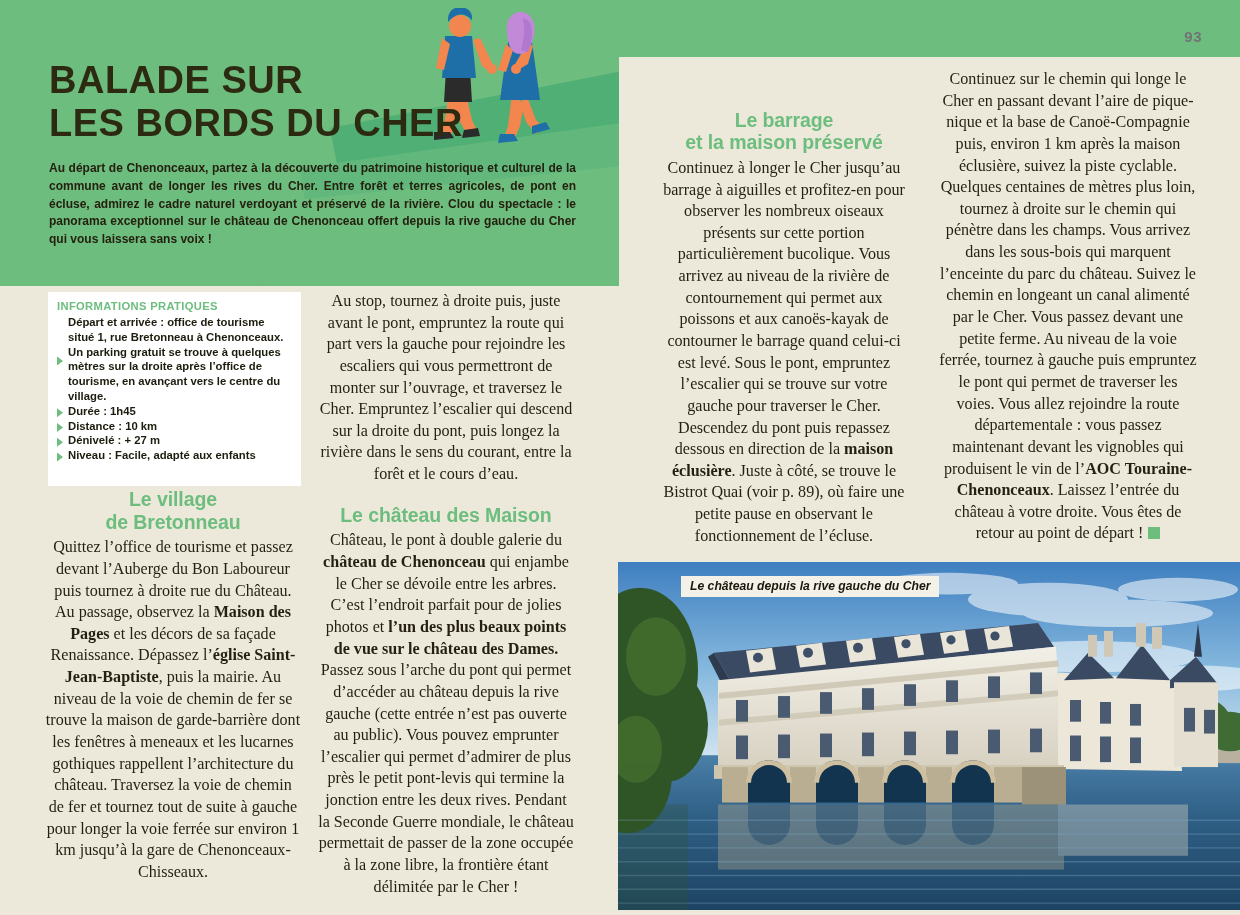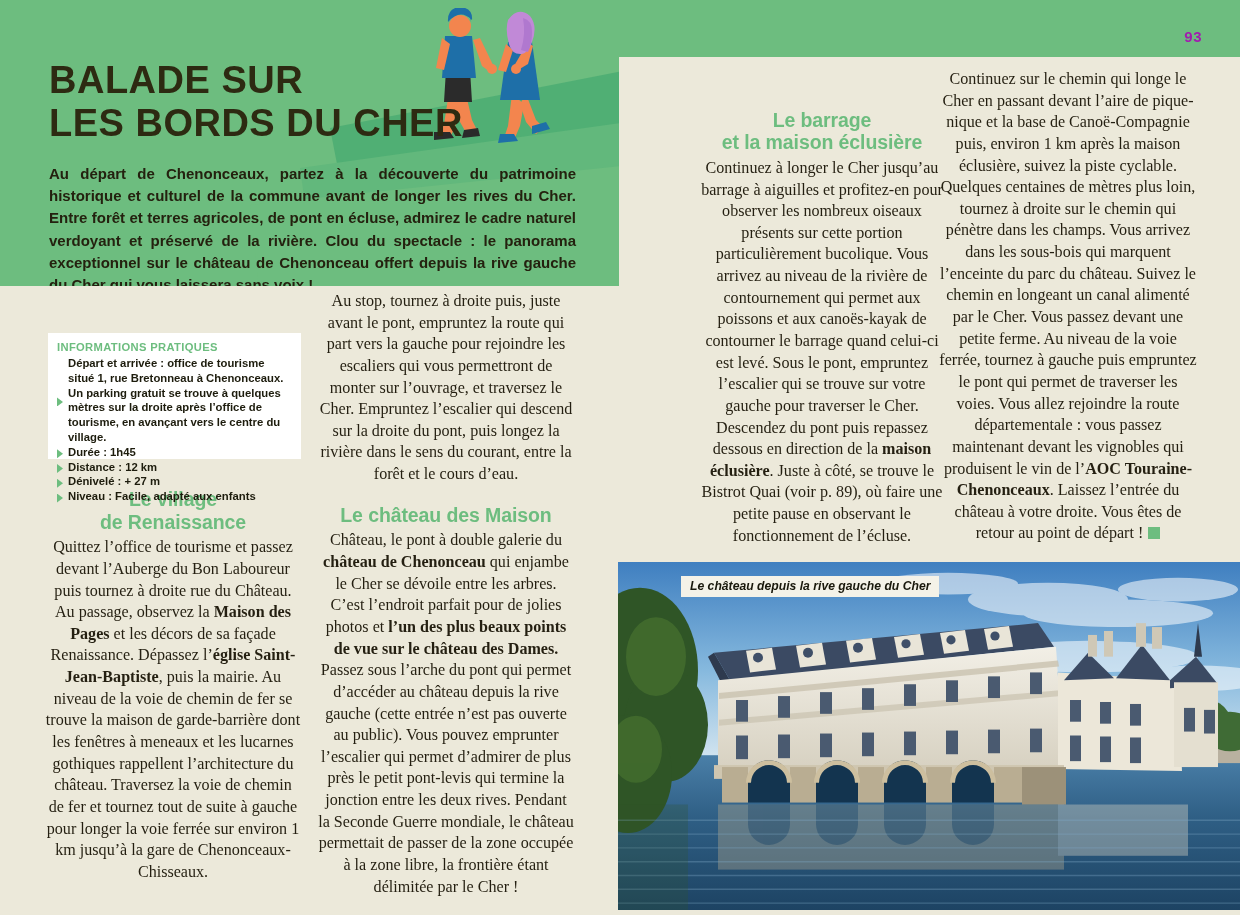--- a/index.html
+++ b/index.html
@@ -39,7 +39,7 @@
     font-family: "Liberation Sans", sans-serif;
     font-weight: bold;
     font-size: 15px;
-    color: #a21caf;
+    color: #737373;
     letter-spacing: .5px;
   }
 

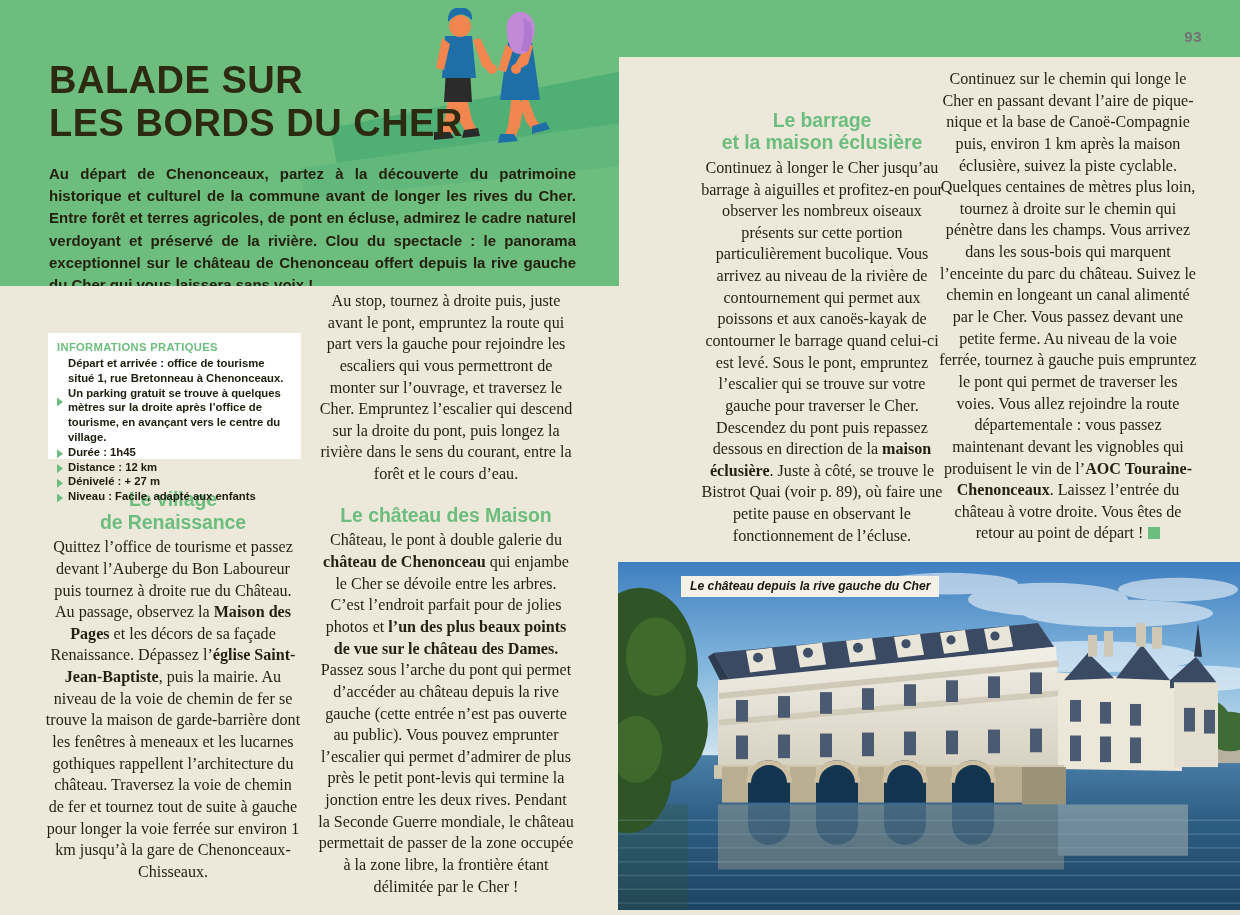--- a/index.html
+++ b/index.html
@@ -150,7 +150,7 @@
   .col p { margin: 0; }
   .col-1 { left: 45px; top: 488px; width: 256px; }
   .col-2 { left: 318px; top: 290px; width: 256px; }
-  .col-3 { left: 696px; top: 68px;  width: 252px; }
+  .col-3 { left: 658px; top: 68px;  width: 252px; }
   .col-4 { left: 938px; top: 68px;  width: 260px; }
 
   h3.sec {

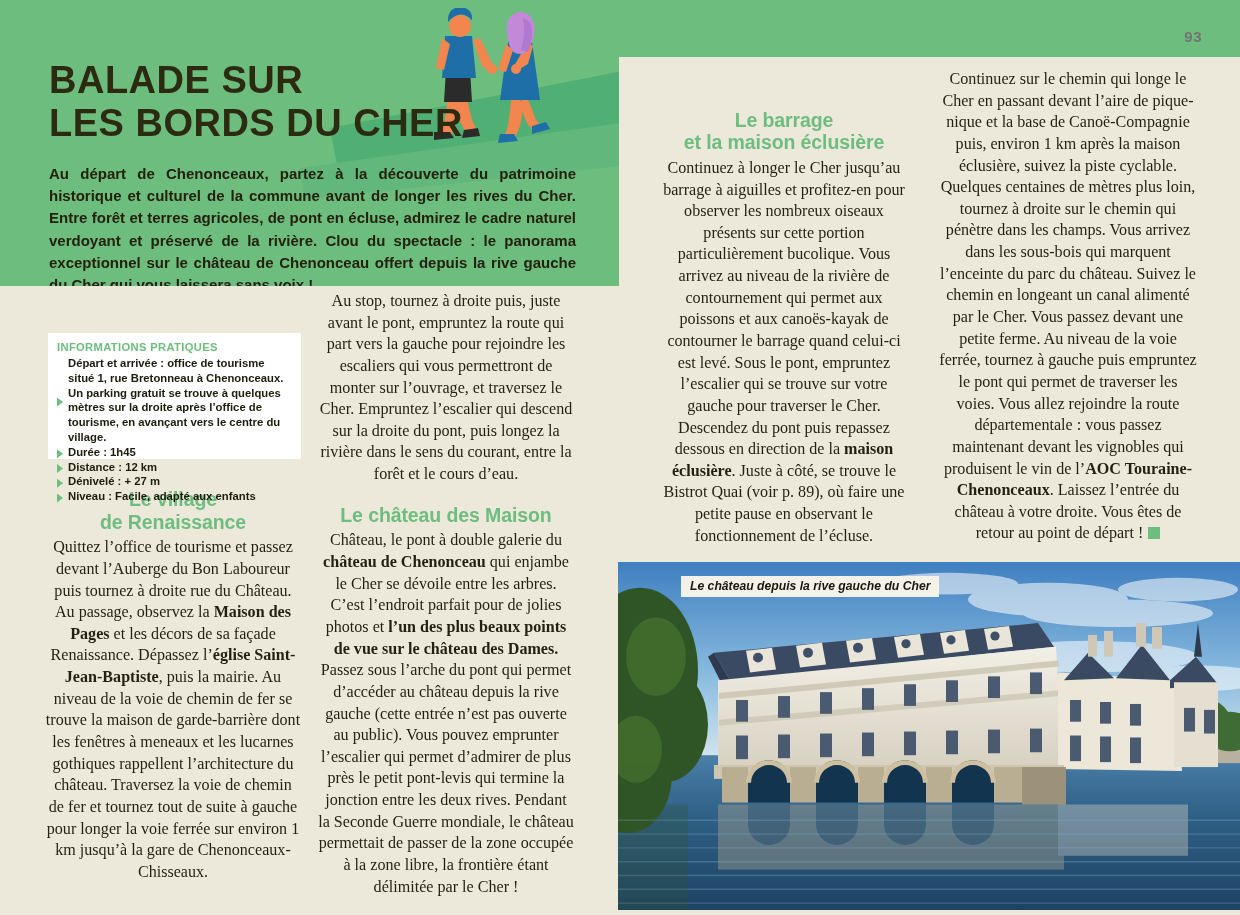--- a/index.html
+++ b/index.html
@@ -289,7 +289,7 @@
     <p>&nbsp;</p>
     <h3 class="sec spaced">
       <span>Le barrage</span><br>
-      <span>et la maison éclusière</span>
+      <span>et la maison préservé</span>
     </h3>
     <p><span>Continuez à longer le Cher jusqu’au barrage à aiguilles et profitez-en pour observer les nombreux oiseaux présents sur cette portion particulièrement bucolique. Vous arrivez au niveau de la rivière de contournement qui permet aux poissons et aux canoës-kayak de contourner le barrage quand celui-ci est levé. Sous le pont, empruntez l’escalier qui se trouve sur votre gauche pour traverser le Cher. Descendez du pont puis repassez dessous en direction de la </span><b>maison éclusière</b><span>. Juste à côté, se trouve le Bistrot Quai (voir p. 89), où faire une petite pause en observant le fonctionnement de l’écluse.</span></p>
   </div>

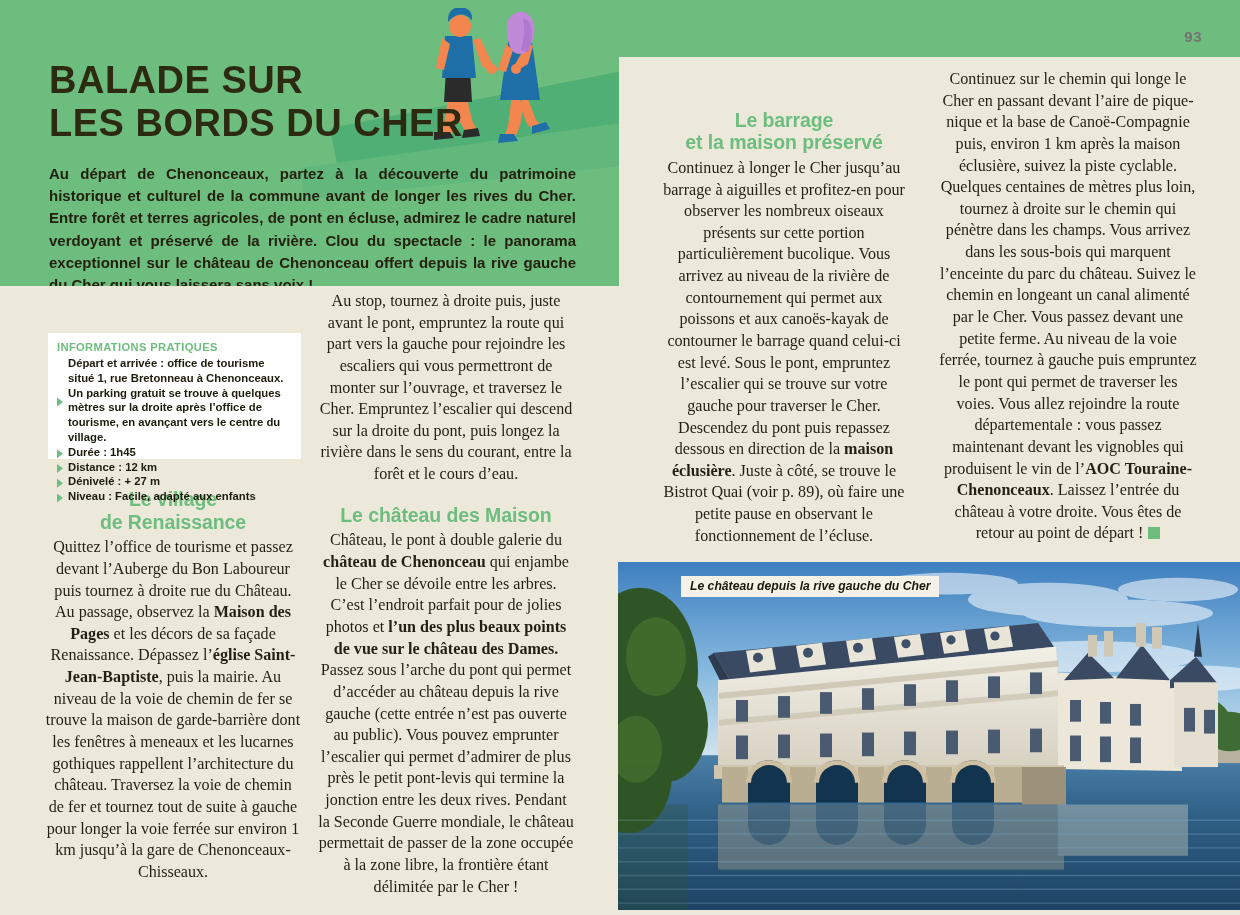--- a/index.html
+++ b/index.html
@@ -90,7 +90,7 @@
     width: 527px;
     font-family: "Liberation Sans", sans-serif;
     font-weight: bold;
-    font-size: 15px;
+    font-size: 12px;
     line-height: 1.48;
     color: #24210f;
     text-align: justify;

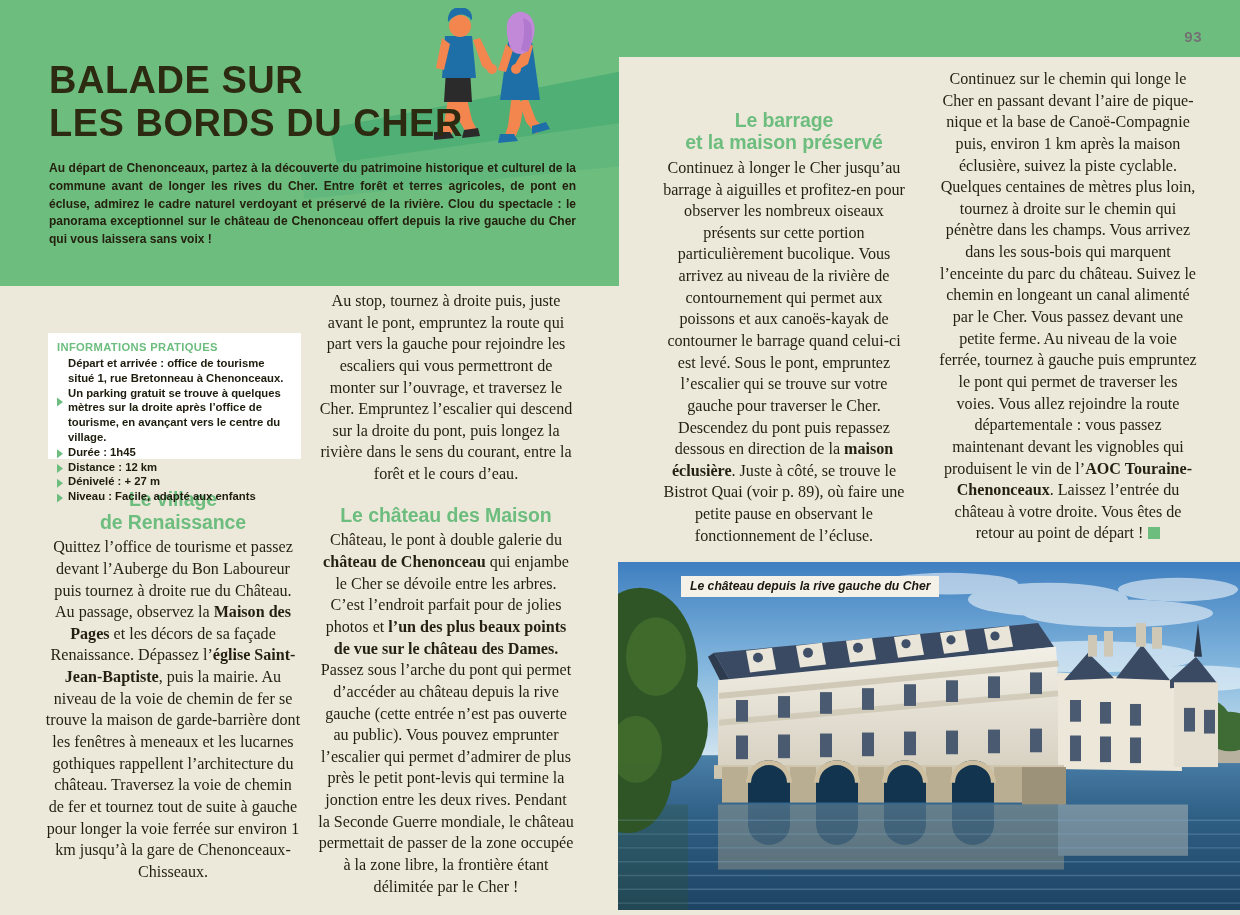--- a/index.html
+++ b/index.html
@@ -104,11 +104,10 @@
   .infobox {
     position: absolute;
     left: 48px; top: 292px;
-    width: 253px; height: 126px;
+    width: 253px; height: 194px;
     background: #ffffff;
     padding: 8px 8px 5px 9px;
     z-index: 6;
-    margin-top: 41px;
   }
   .infobox-title {
     font-family: "Liberation Sans", sans-serif;

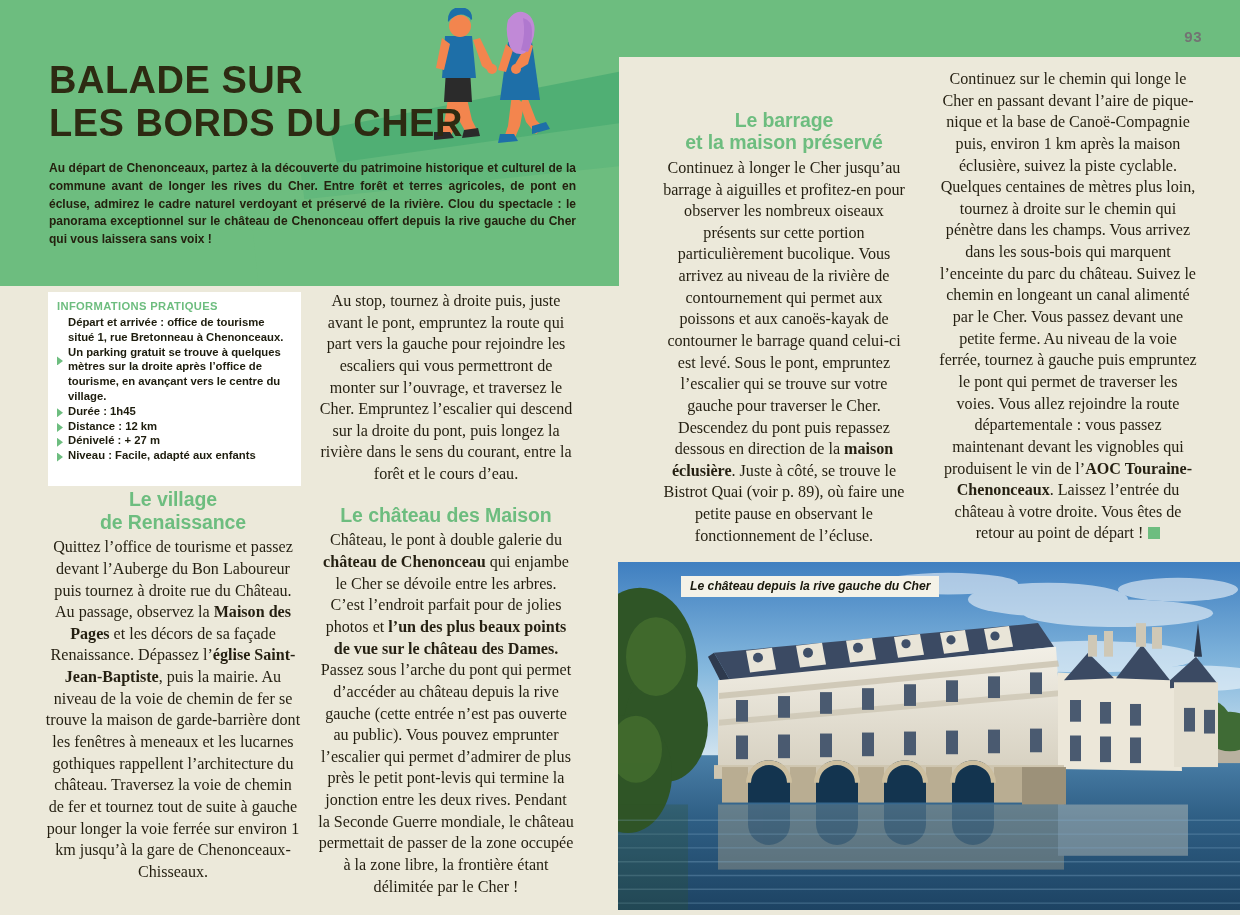--- a/index.html
+++ b/index.html
@@ -257,7 +257,7 @@
     </div>
     <div class="info-item">
       <span class="bullet"></span>
-      <span class="txt">Distance : 12 km</span>
+      <span class="txt">Distance : 10 km</span>
     </div>
     <div class="info-item">
       <span class="bullet"></span>

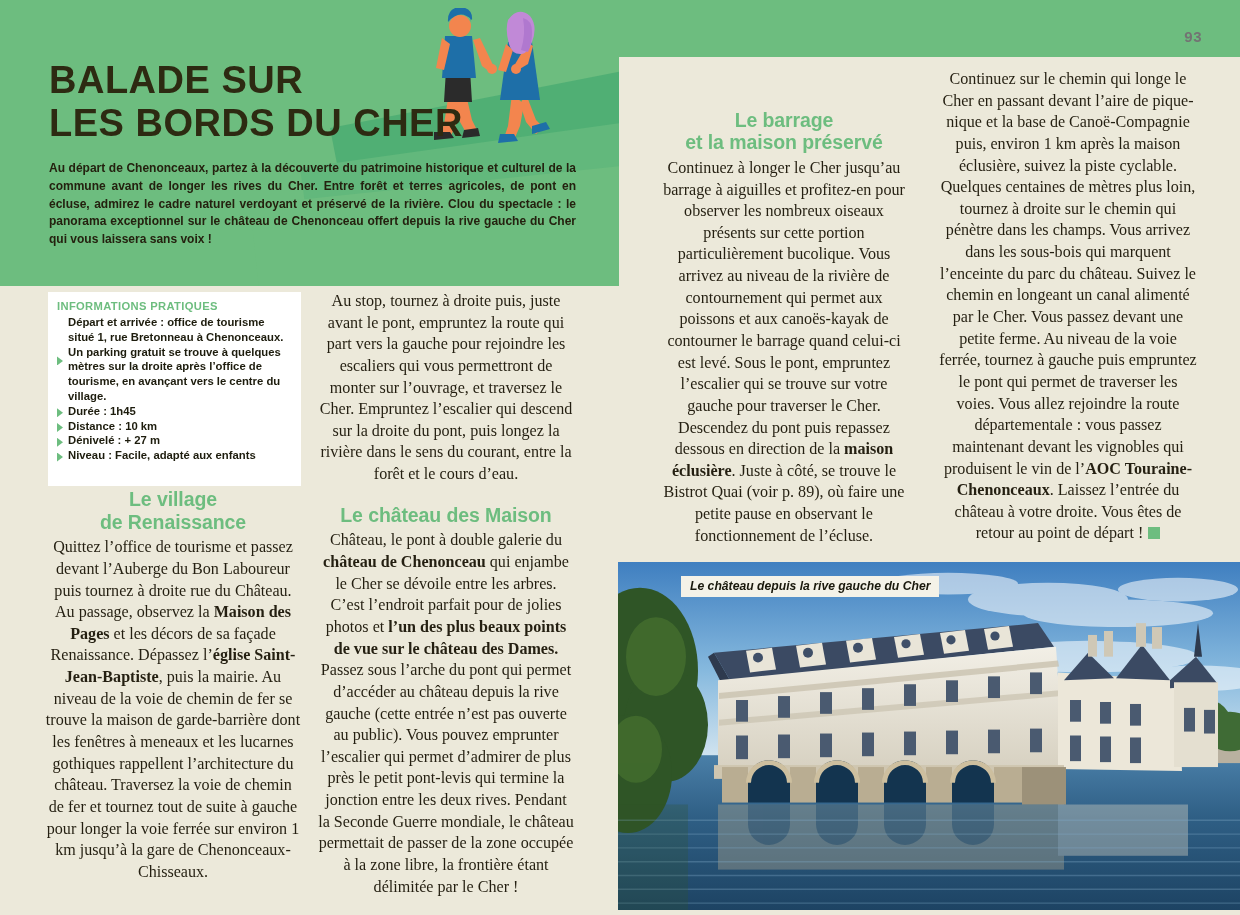--- a/index.html
+++ b/index.html
@@ -272,7 +272,7 @@
   <div class="col col-1">
     <h3 class="sec">
       <span>Le village</span><br>
-      <span>de Renaissance</span>
+      <span>de Bretonneau</span>
     </h3>
     <p><span>Quittez l’office de tourisme et passez devant l’Auberge du Bon Laboureur puis tournez à droite rue du Château. Au passage, observez la </span><b>Maison des Pages</b><span> et les décors de sa façade Renaissance. Dépassez l’</span><b>église Saint-Jean-Baptiste</b><span>, puis la mairie. Au niveau de la voie de chemin de fer se trouve la maison de garde-barrière dont les fenêtres à meneaux et les lucarnes gothiques rappellent l’architecture du château. Traversez la voie de chemin de fer et tournez tout de suite à gauche pour longer la voie ferrée sur environ 1 km jusqu’à la gare de Chenonceaux-Chisseaux.</span></p>
   </div>

